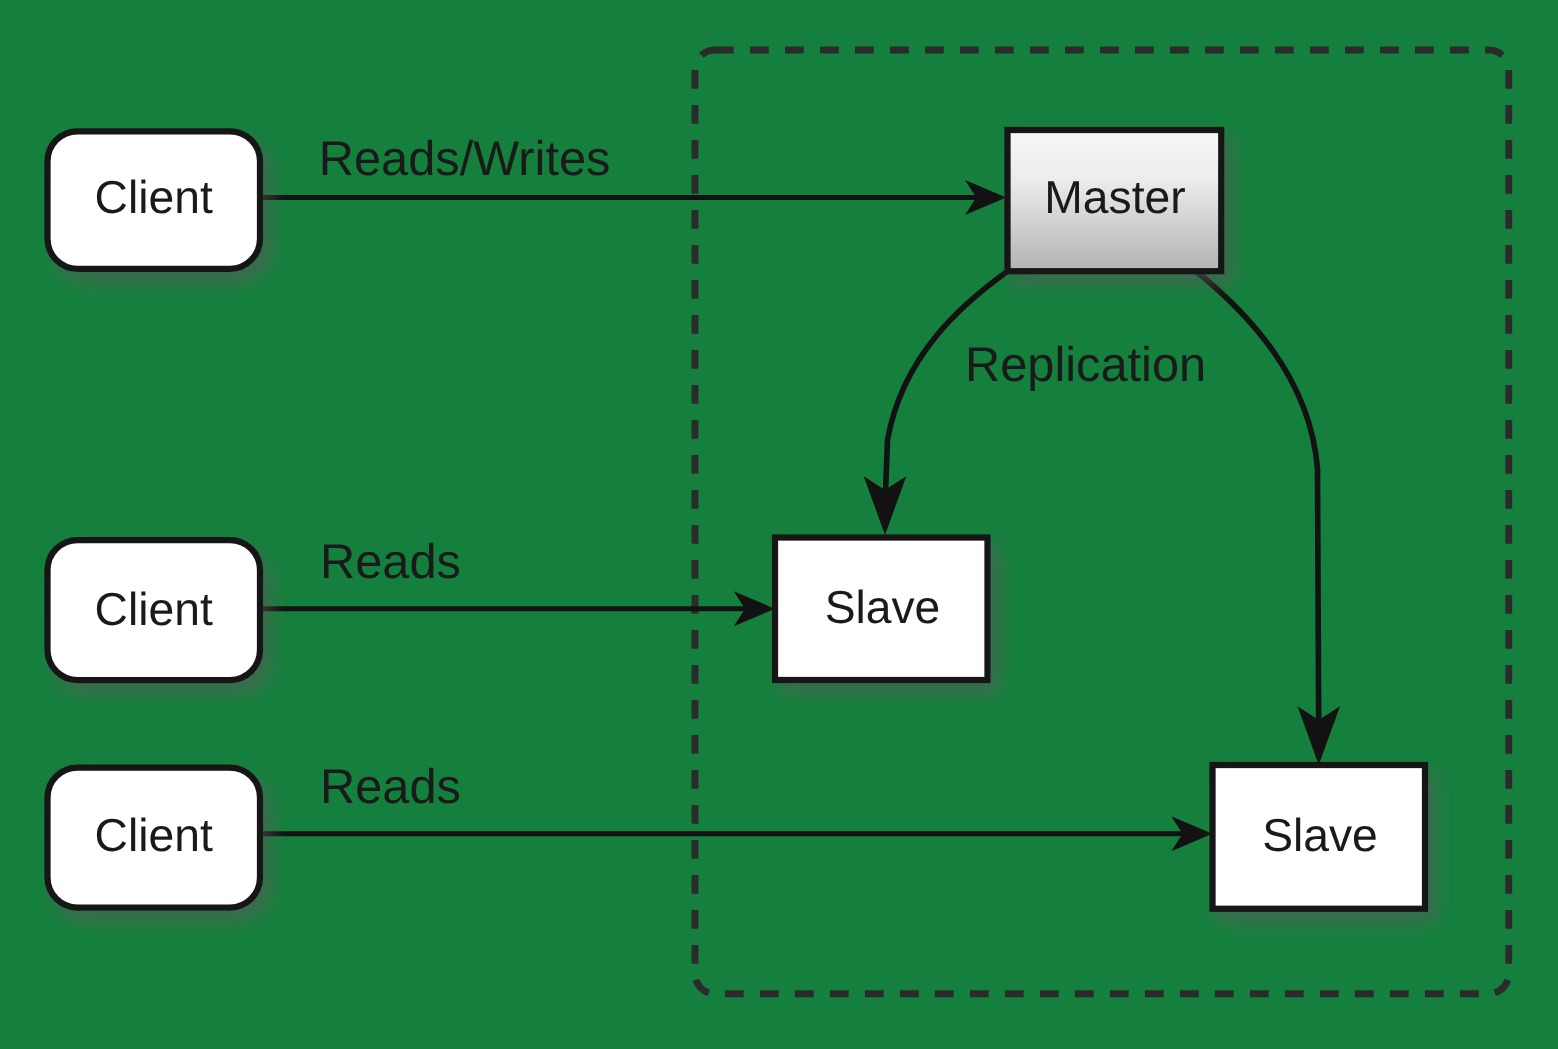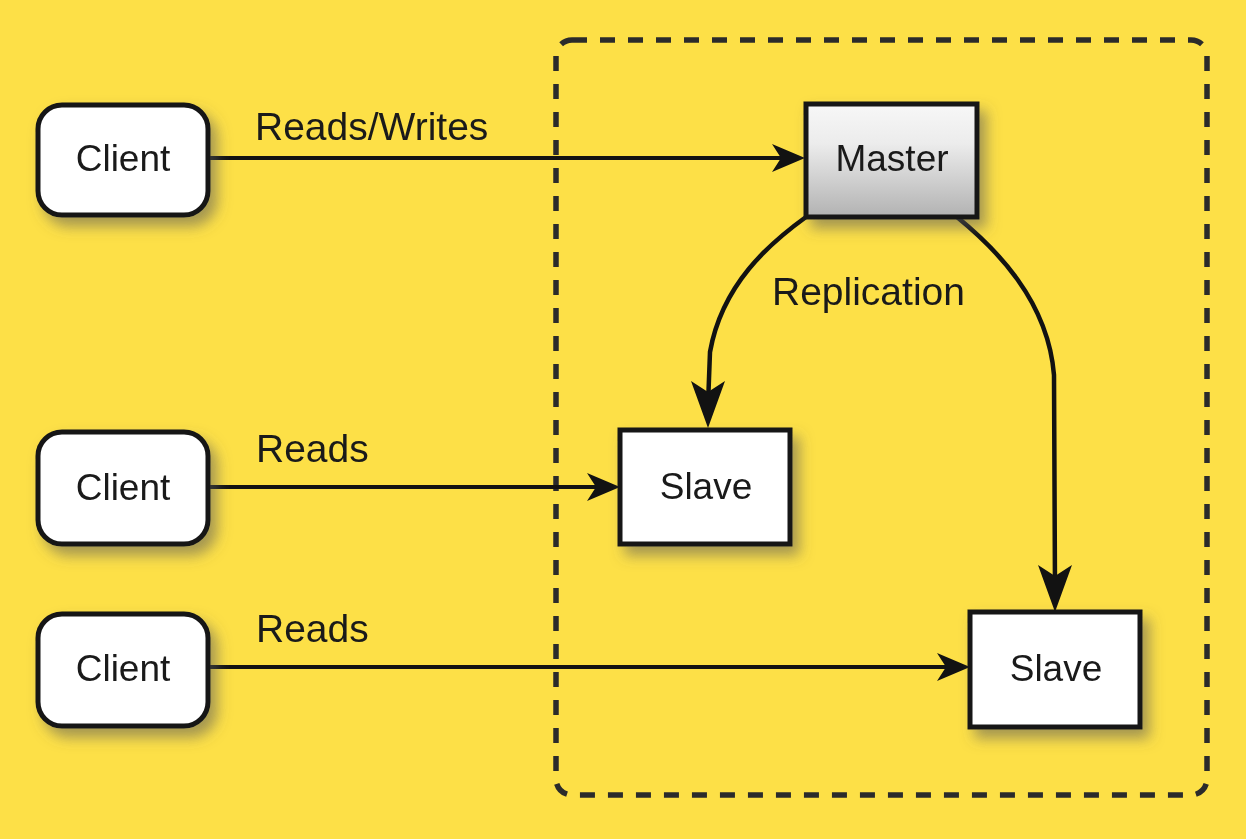--- a/index.html
+++ b/index.html
@@ -14,7 +14,7 @@
     position: relative;
     width: 1246px;
     height: 839px;
-    background: #fde047;
+    background: #15803d;
     overflow: hidden;
   }
   #diagram-svg {

